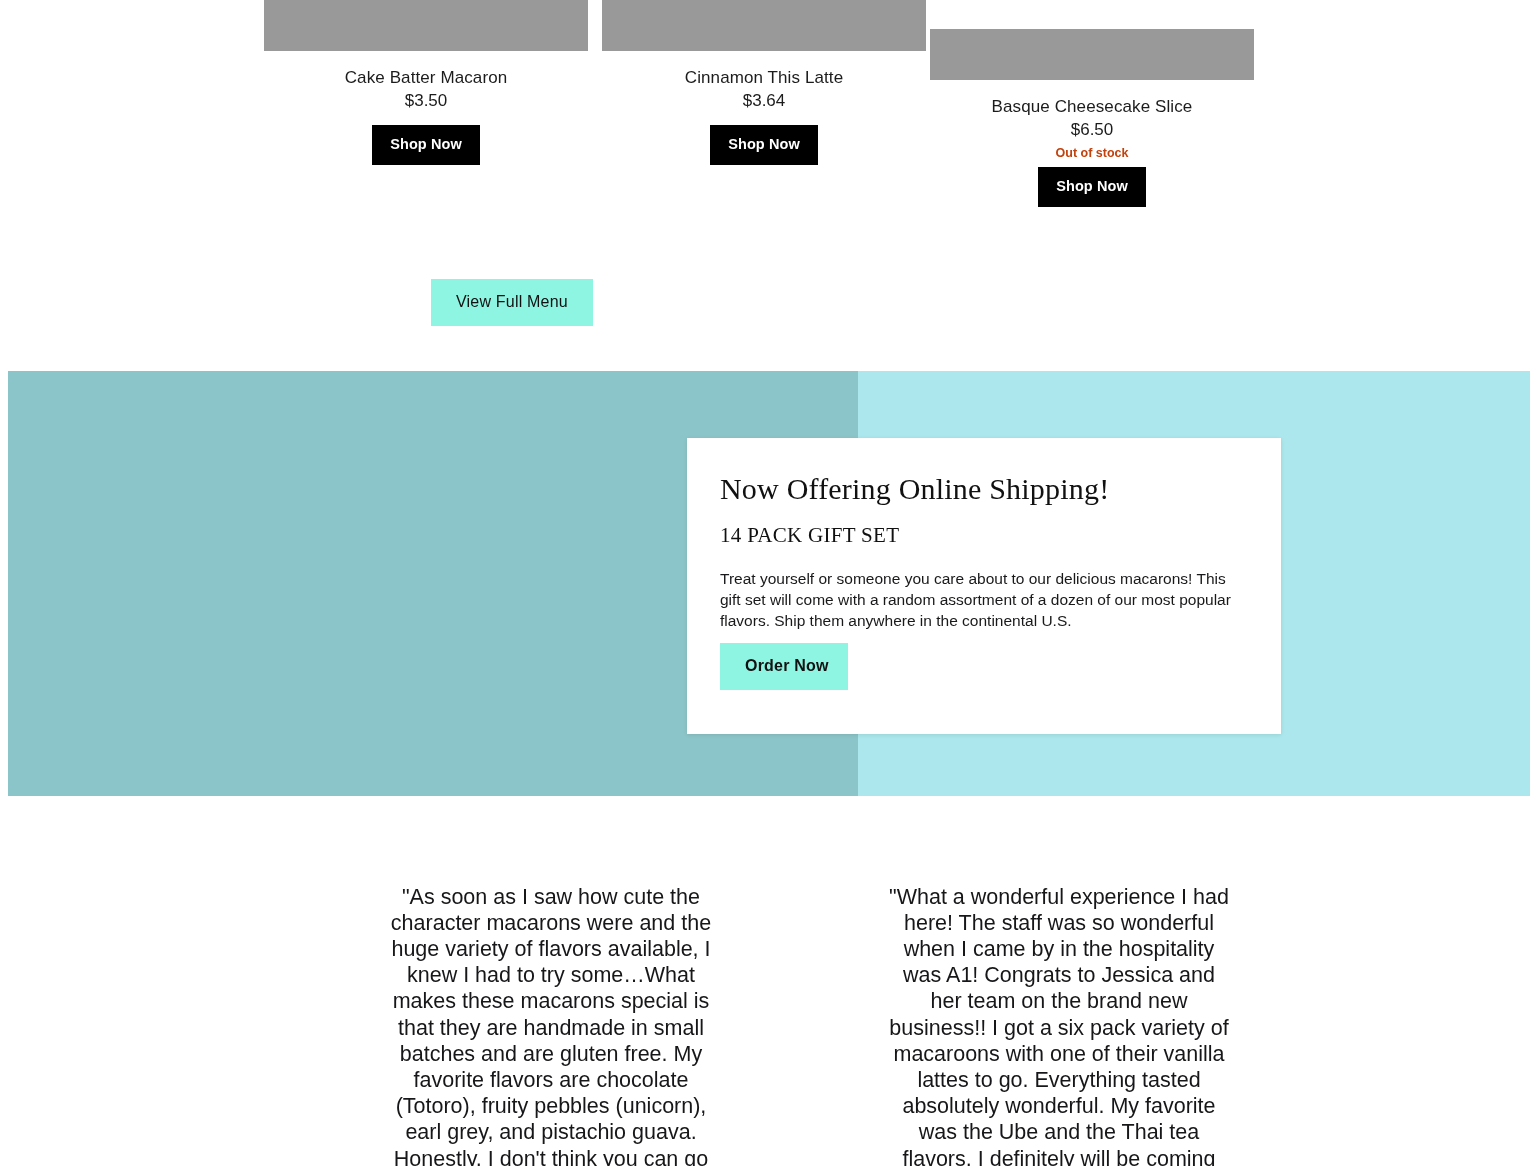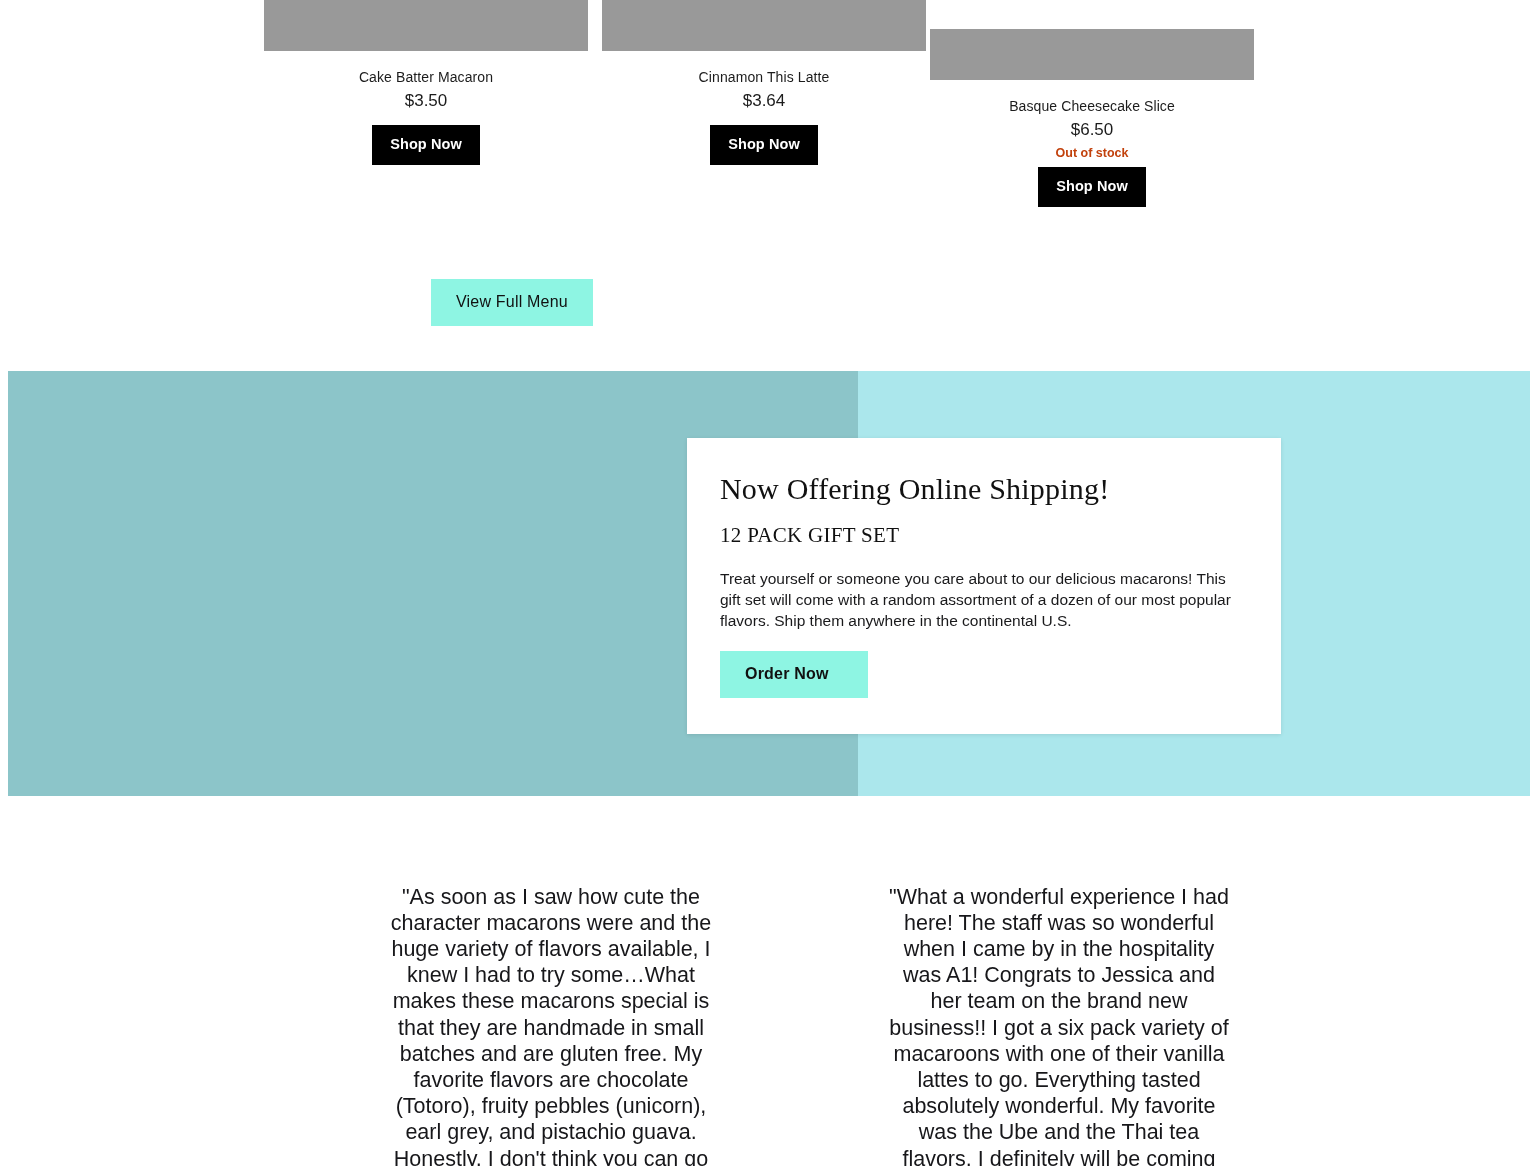--- a/index.html
+++ b/index.html
@@ -44,7 +44,7 @@
   }
   .product-name {
     margin-top: 16px;
-    font-size: 14px;
+    font-size: 17px;
     line-height: 21px;
     font-weight: 400;
     color: #1c1c1c;

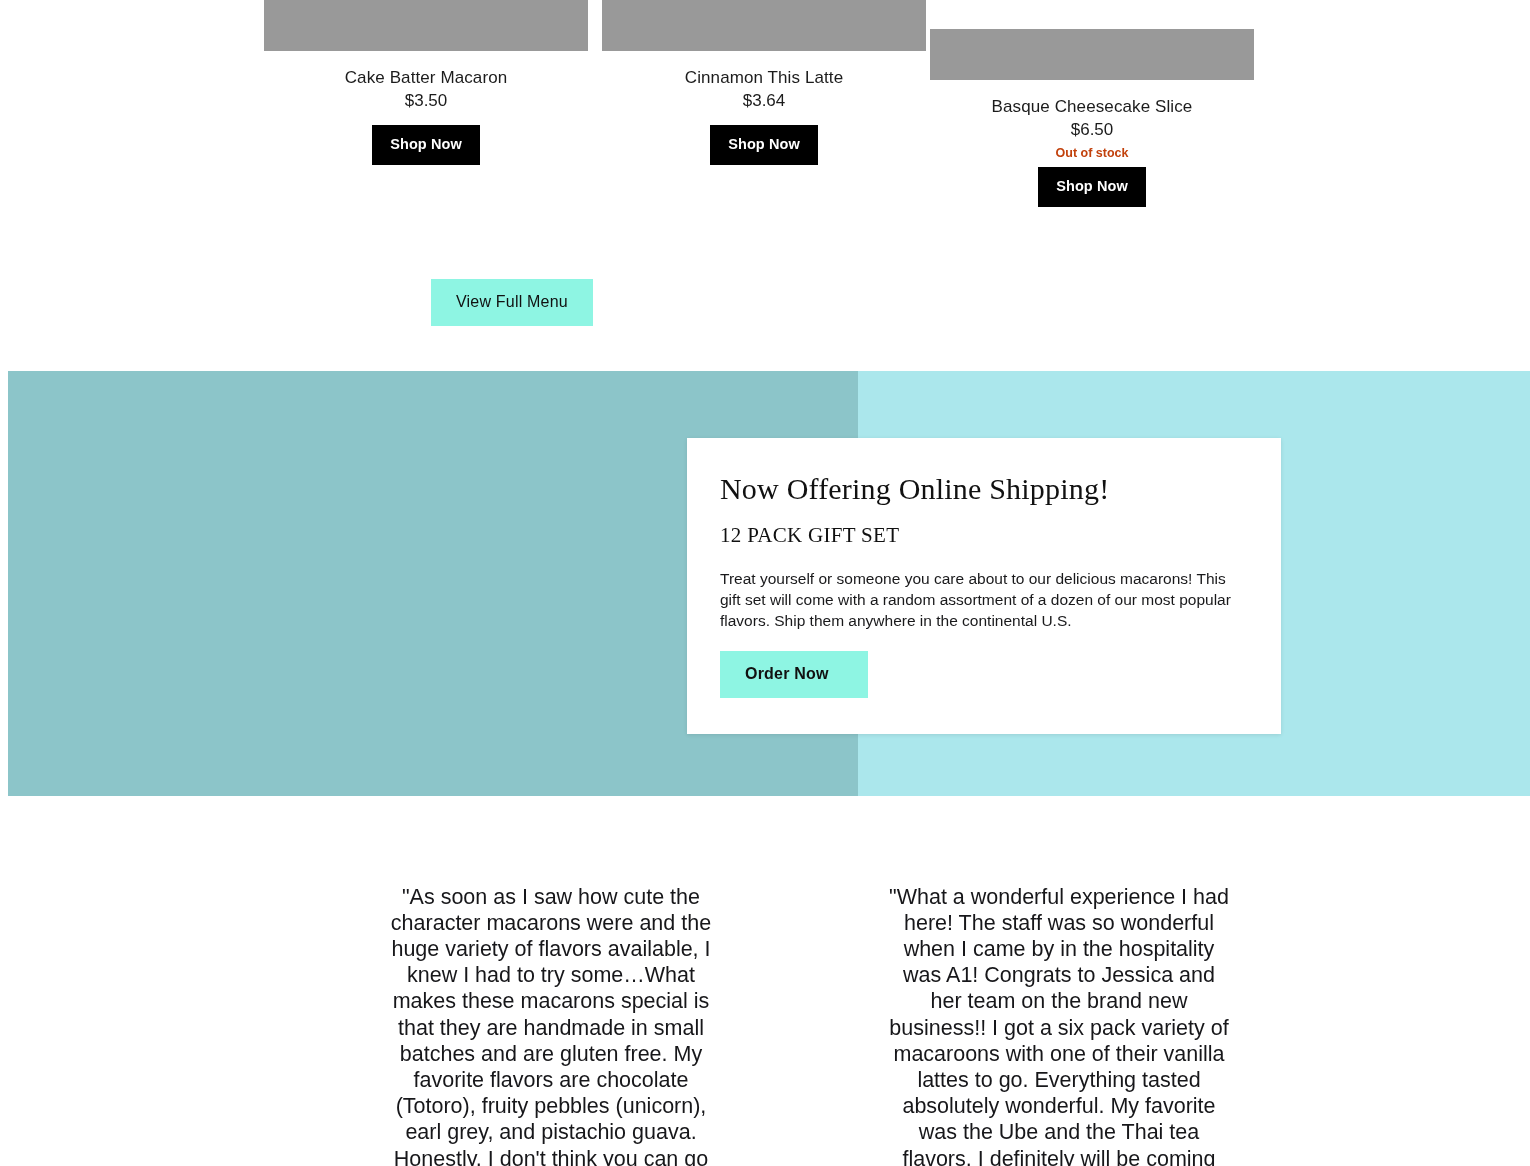--- a/index.html
+++ b/index.html
@@ -235,7 +235,7 @@
 
   <div class="ship-card">
     <h2 class="ship-title">Now Offering Online Shipping!</h2>
-    <h3 class="ship-sub">12 PACK GIFT SET</h3>
+    <h3 class="ship-sub">14 PACK GIFT SET</h3>
     <p class="ship-body">Treat yourself or someone you care about to our delicious macarons! This gift set will come with a random assortment of a dozen of our most popular flavors. Ship them anywhere in the continental U.S.</p>
     <button class="order-btn">Order Now</button>
   </div>

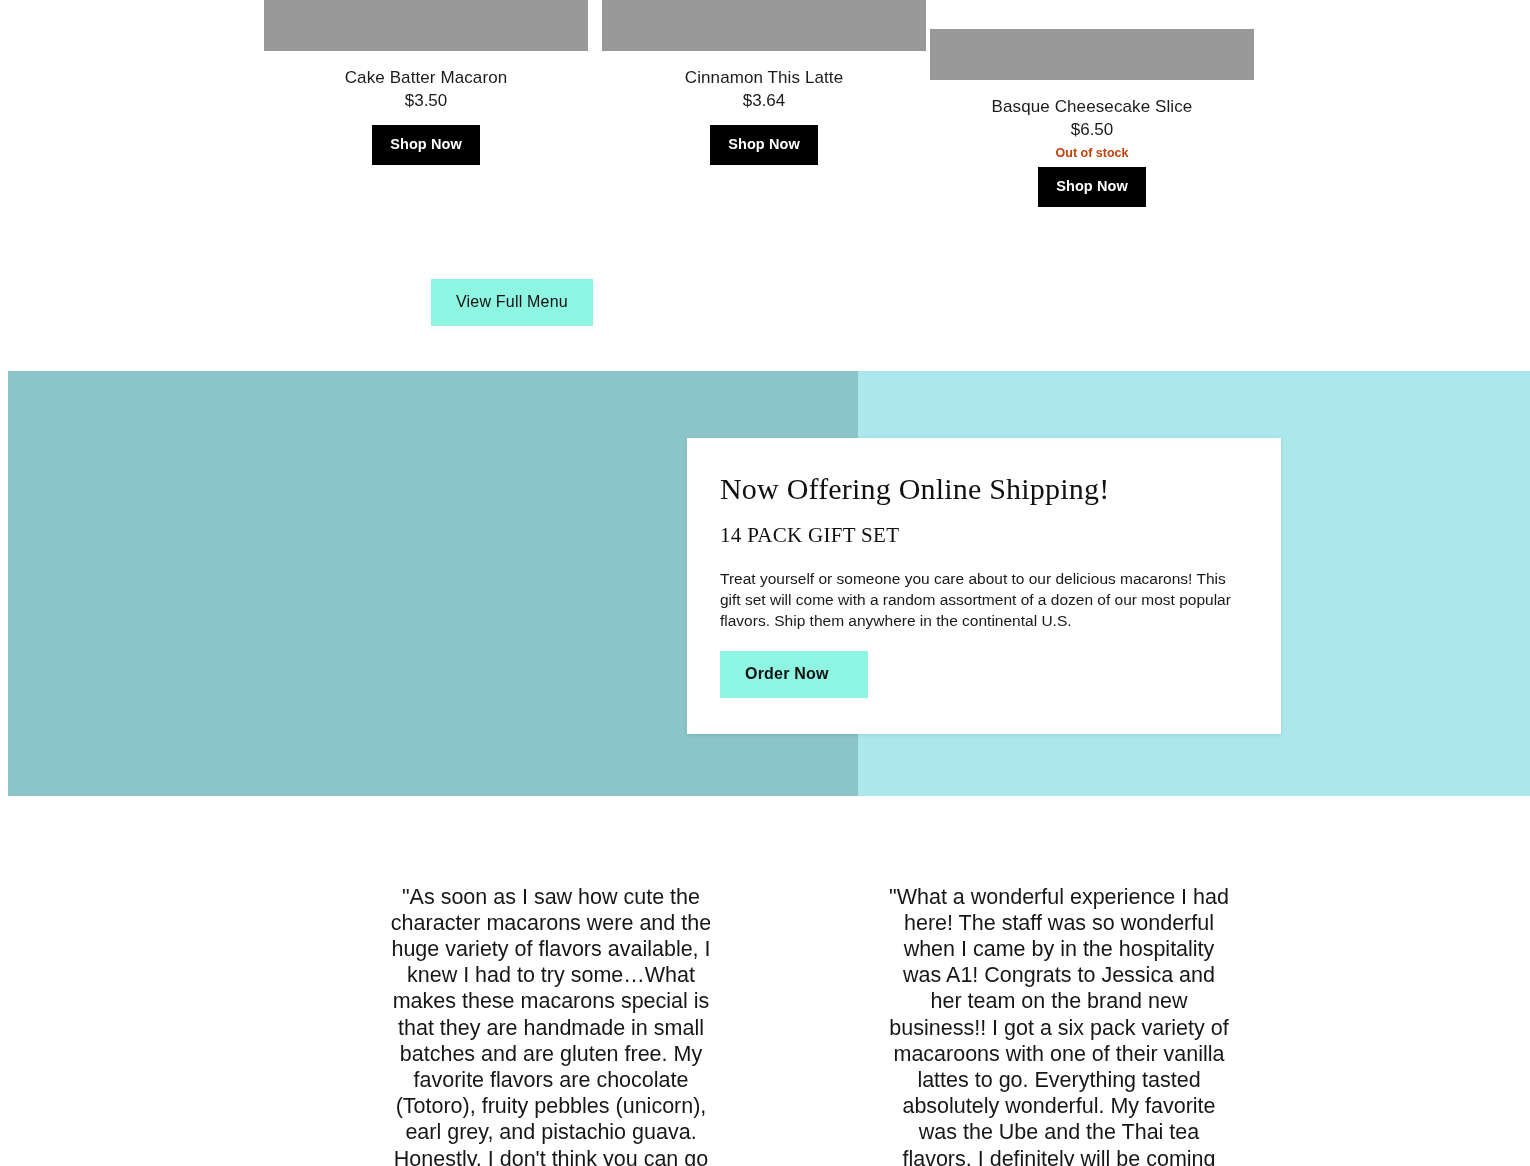--- a/index.html
+++ b/index.html
@@ -162,7 +162,7 @@
   }
   .order-btn {
     display: inline-block;
-    margin-top: 20px;
+    margin-top: 12px;
     background: #8ef5e3;
     color: #111111;
     border: none;
@@ -170,7 +170,7 @@
     font-size: 16px;
     font-weight: 700;
     line-height: 1;
-    padding: 15px 39px 16px 25px;
+    padding: 15px 19px 16px 25px;
     cursor: pointer;
     letter-spacing: .2px;
   }

